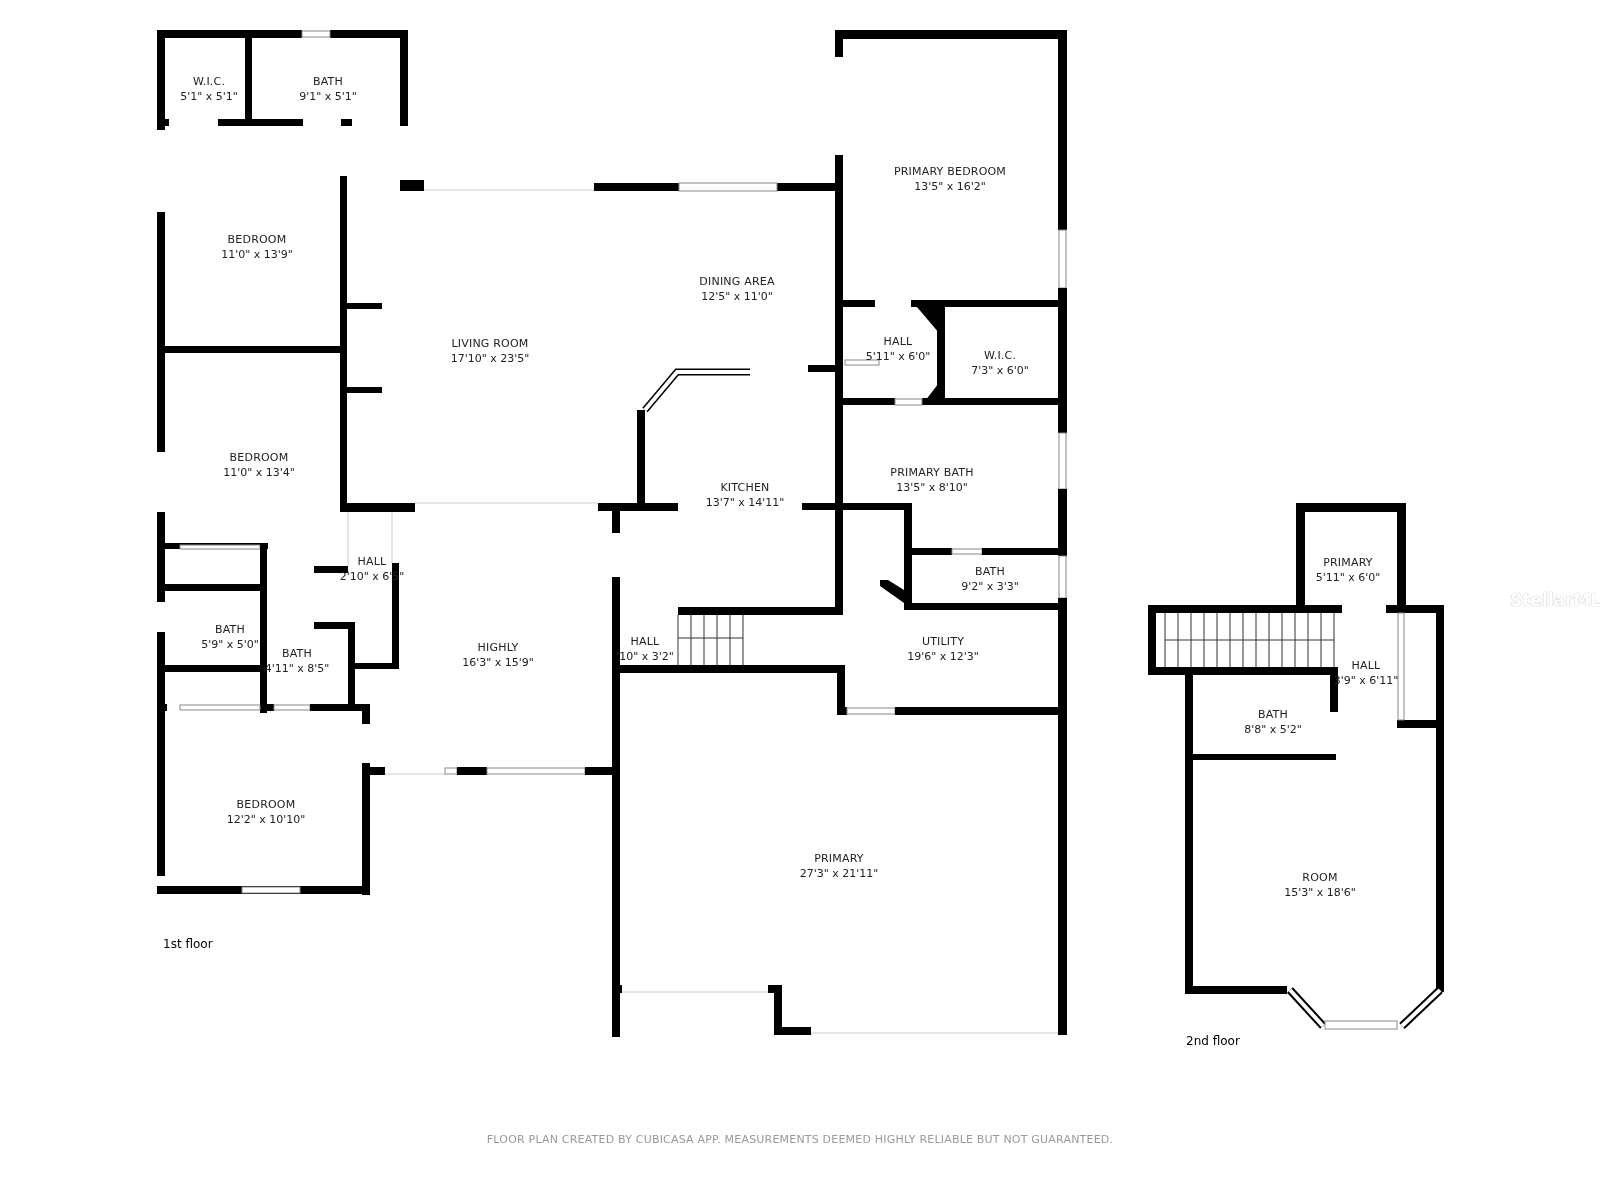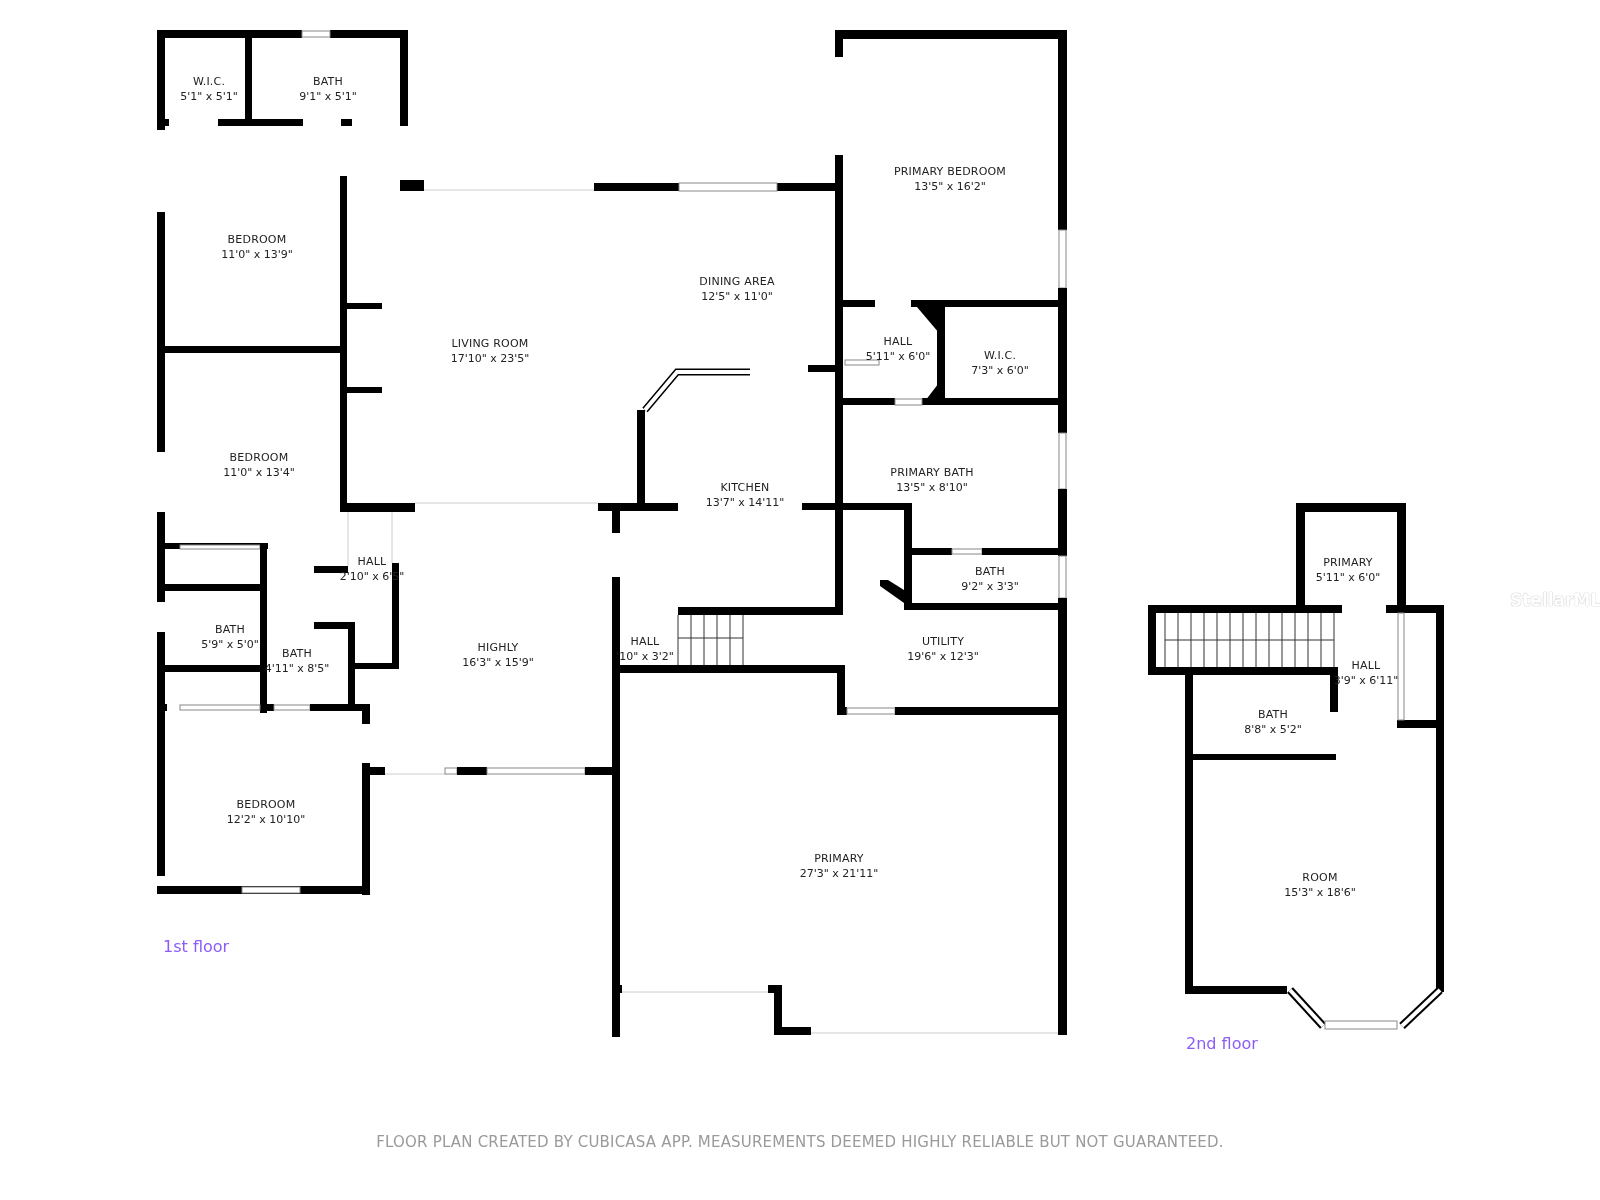--- a/index.html
+++ b/index.html
@@ -11,7 +11,7 @@
   .label { position:absolute; text-align:center; color:#222; font-size:11px; line-height:15px; transform:translateX(-50%); white-space:nowrap; }
   .label .name { display:block; letter-spacing:0.2px; }
   .label .dim { display:block; }
-  .floor-label { position:absolute; font-size:16px; color:#8b5cf6; }
+  .floor-label { position:absolute; font-size:12px; color:#000000; }
   .footer { position:absolute; left:0; width:1600px; top:1133px; text-align:center; font-size:15px; color:#9a9a9a; letter-spacing:0.2px; }
   .watermark { position:absolute; left:1510px; top:590px; font-size:17px; color:#fff; text-shadow:0 0 1px #bbb, 0 0 1px #bbb; font-weight:bold; }
   .stair line { stroke:#333; stroke-width:1; }

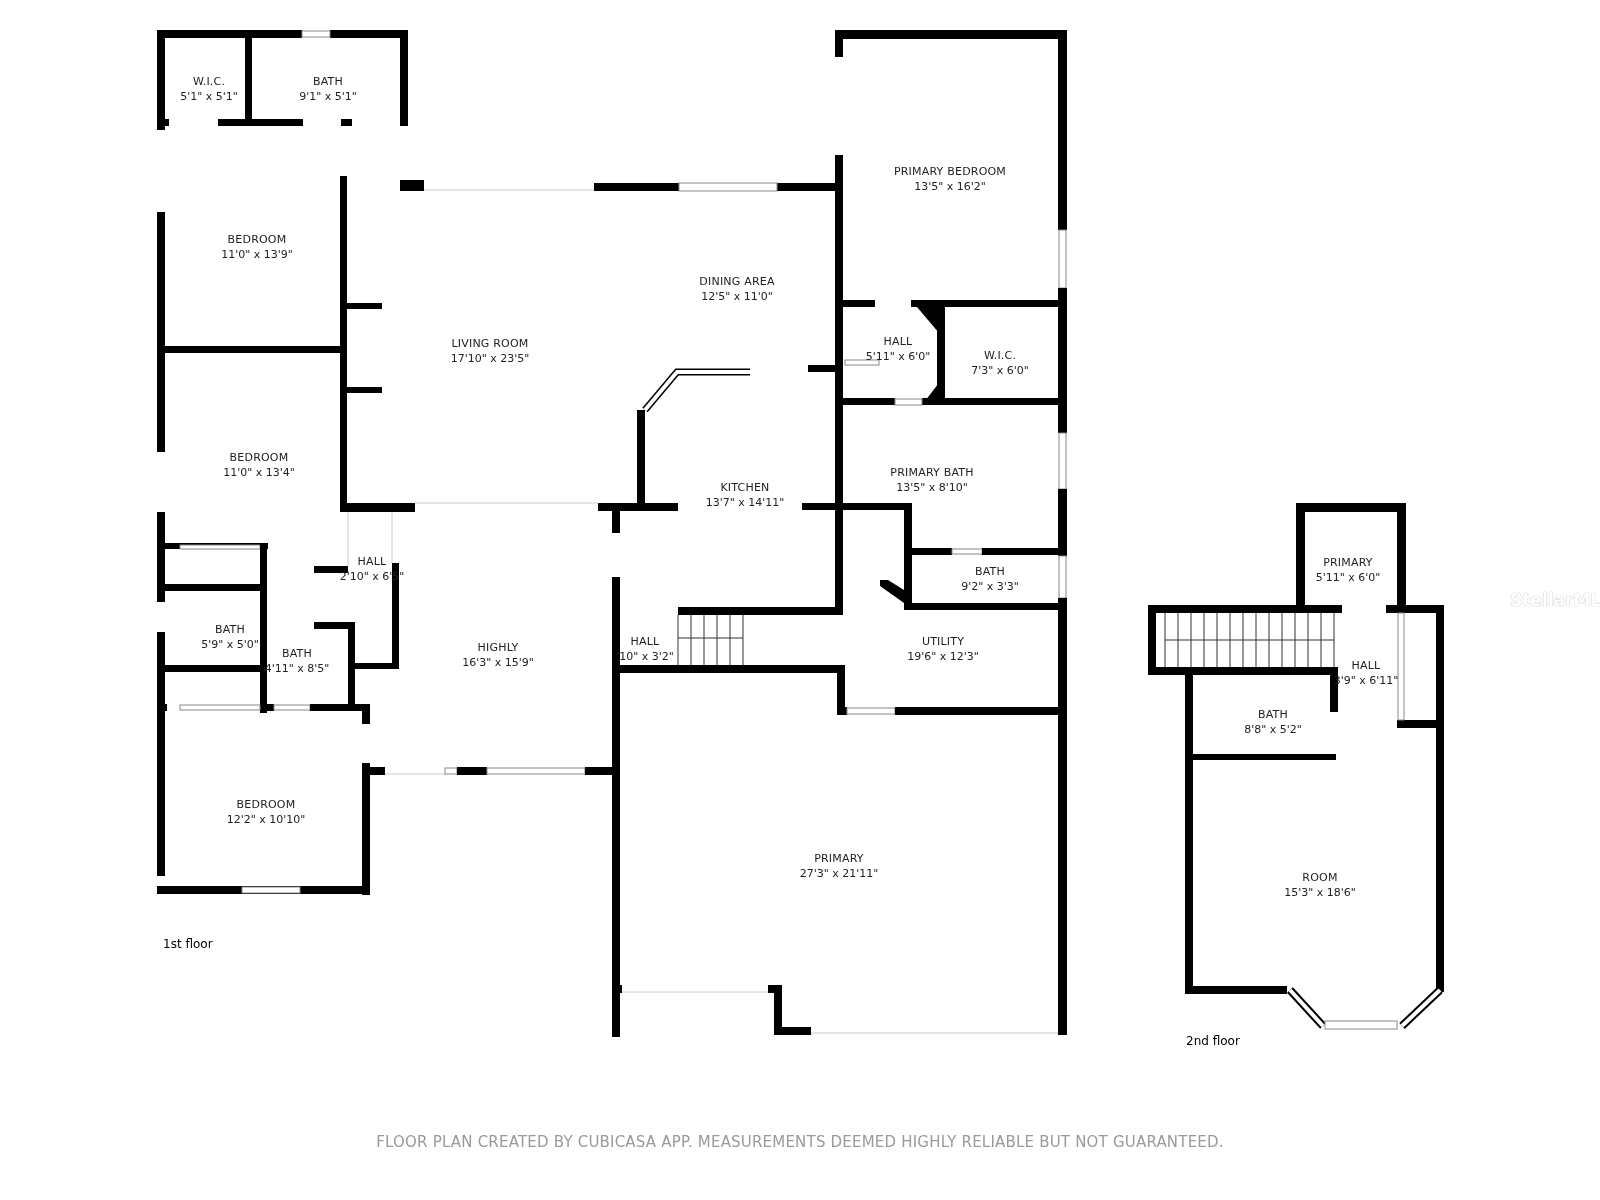--- a/index.html
+++ b/index.html
@@ -12,7 +12,7 @@
   .label .name { display:block; letter-spacing:0.2px; }
   .label .dim { display:block; }
   .floor-label { position:absolute; font-size:12px; color:#000000; }
-  .footer { position:absolute; left:0; width:1600px; top:1133px; text-align:center; font-size:15px; color:#9a9a9a; letter-spacing:0.2px; }
+  .footer { position:absolute; left:0; width:1600px; top:1133px; text-align:center; font-size:11px; color:#9a9a9a; letter-spacing:0.2px; }
   .watermark { position:absolute; left:1510px; top:590px; font-size:17px; color:#fff; text-shadow:0 0 1px #bbb, 0 0 1px #bbb; font-weight:bold; }
   .stair line { stroke:#333; stroke-width:1; }
 </style>

